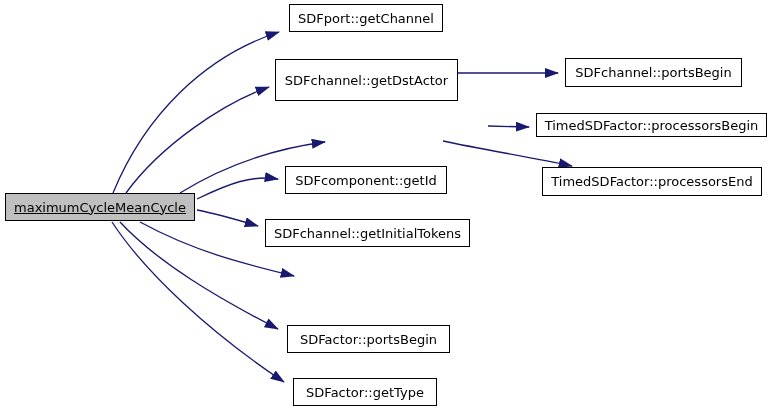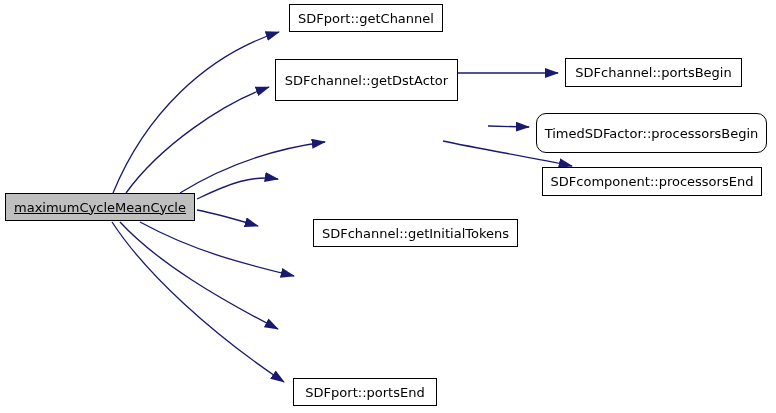--- a/index.html
+++ b/index.html
@@ -80,7 +80,7 @@
   <div class="node" style="left:565px; top:58px; width:177px; height:29px;">SDFchannel::portsBegin</div>
 
 
-  <div class="node" style="left:536px; top:113px; width:231px; height:40px;border-radius:10px;">TimedSDFactor::processorsBegin</div>
+  <div class="node" style="left:536px; top:113px; width:231px; height:24px;">TimedSDFactor::processorsBegin</div>
 
   <div class="node" style="left:542px; top:167px; width:220px; height:29px;">SDFcomponent::processorsEnd</div>
 

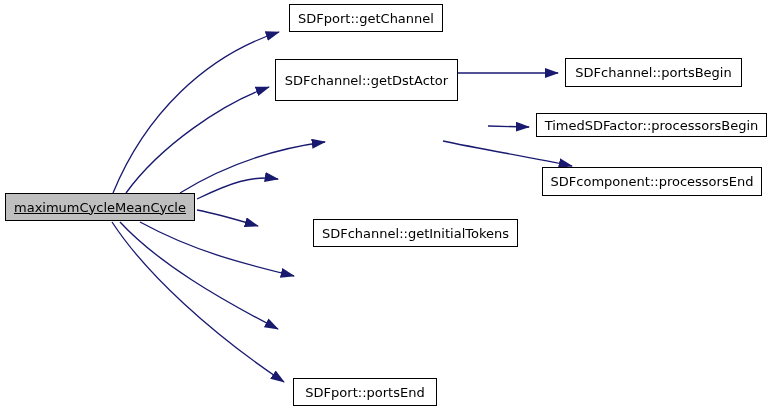--- a/index.html
+++ b/index.html
@@ -84,6 +84,7 @@
 
   <div class="node" style="left:542px; top:167px; width:220px; height:29px;">SDFcomponent::processorsEnd</div>
 
+  <div class="node" style="left:285px; top:166px; width:162px; height:28px;">SDFcomponent::getId</div>
 
   <div class="node" style="left:265px; top:219px; width:205px; height:28px;margin-left:48px;">SDFchannel::getInitialTokens</div>
 

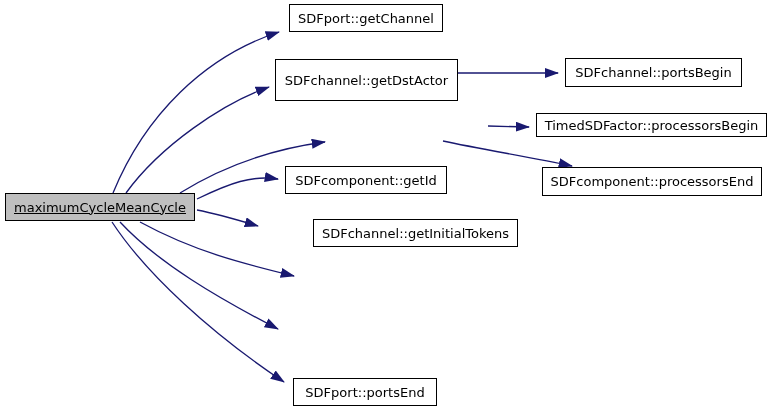--- a/index.html
+++ b/index.html
@@ -82,7 +82,7 @@
 
   <div class="node" style="left:536px; top:113px; width:231px; height:24px;">TimedSDFactor::processorsBegin</div>
 
-  <div class="node" style="left:542px; top:167px; width:220px; height:29px;">SDFcomponent::processorsEnd</div>
+  <div class="node" style="left:542px; top:167px; width:220px; height:29px;">TimedSDFactor::processorsEnd</div>
 
   <div class="node" style="left:285px; top:166px; width:162px; height:28px;">SDFcomponent::getId</div>
 

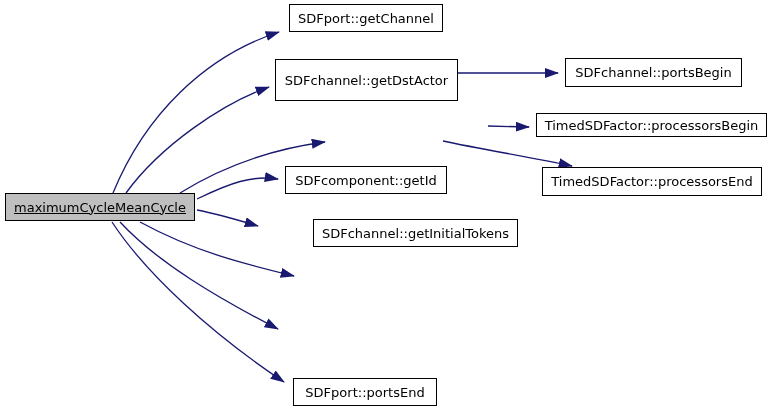--- a/index.html
+++ b/index.html
@@ -86,7 +86,7 @@
 
   <div class="node" style="left:285px; top:166px; width:162px; height:28px;">SDFcomponent::getId</div>
 
-  <div class="node" style="left:265px; top:219px; width:205px; height:28px;margin-left:48px;">SDFchannel::getInitialTokens</div>
+  <div class="node" style="left:265px; top:219px; width:205px; height:28px;">SDFchannel::getInitialTokens</div>
 
 
 

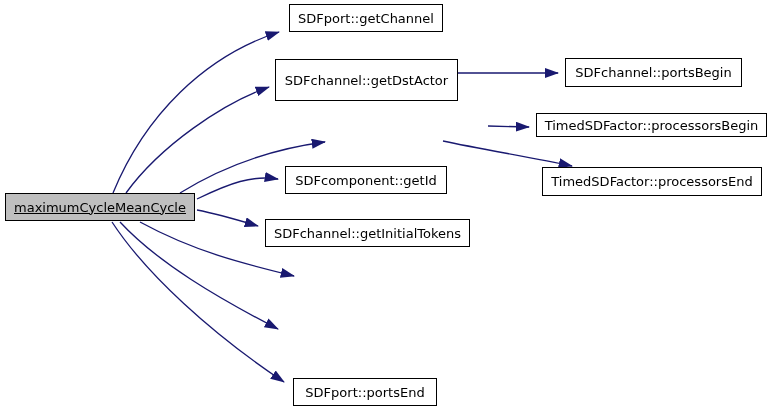--- a/index.html
+++ b/index.html
@@ -89,6 +89,7 @@
   <div class="node" style="left:265px; top:219px; width:205px; height:28px;">SDFchannel::getInitialTokens</div>
 
 
+  <div class="node" style="left:287px; top:325px; width:163px; height:28px;">SDFactor::portsBegin</div>
 
   <div class="node" style="left:293px; top:378px; width:144px; height:28px;">SDFport::portsEnd</div>
 

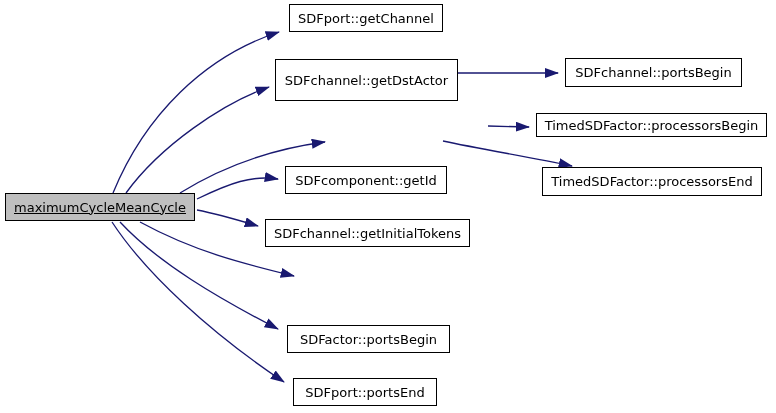--- a/index.html
+++ b/index.html
@@ -91,7 +91,7 @@
 
   <div class="node" style="left:287px; top:325px; width:163px; height:28px;">SDFactor::portsBegin</div>
 
-  <div class="node" style="left:293px; top:378px; width:144px; height:28px;">SDFport::portsEnd</div>
+  <div class="node" style="left:293px; top:378px; width:144px; height:28px;">SDFactor::getType</div>
 
 </div>
 

